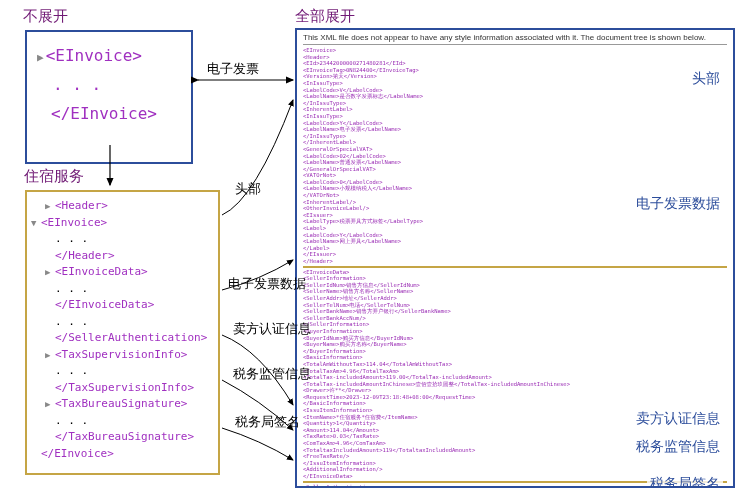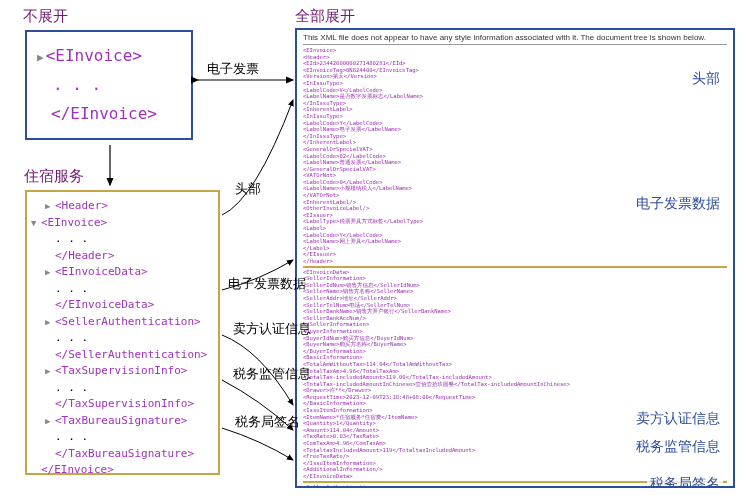--- a/index.html
+++ b/index.html
@@ -8,7 +8,7 @@
 .label-collapsed{top:7px;left:23px}
 .label-expanded-all{top:7px;left:295px}
 .label-partial{top:167px;left:24px}
-.box-collapsed{position:absolute;top:30px;left:25px;width:168px;height:110px;border:2px solid #2c4d9b;background:#fff;padding:10px}
+.box-collapsed{position:absolute;top:30px;left:25px;width:168px;height:134px;border:2px solid #2c4d9b;background:#fff;padding:10px}
 .box-collapsed .xml-line{font-family:monospace;font-size:16px;color:#a030c0;line-height:1.8}
 .box-collapsed .tri{color:#888;font-size:11px;display:inline-block;margin-right:2px}
 .box-partial{position:absolute;top:190px;left:25px;width:195px;height:285px;border:2px solid #c5a545;background:#fff;padding:6px 4px;font-family:monospace;font-size:11px;line-height:1.5}

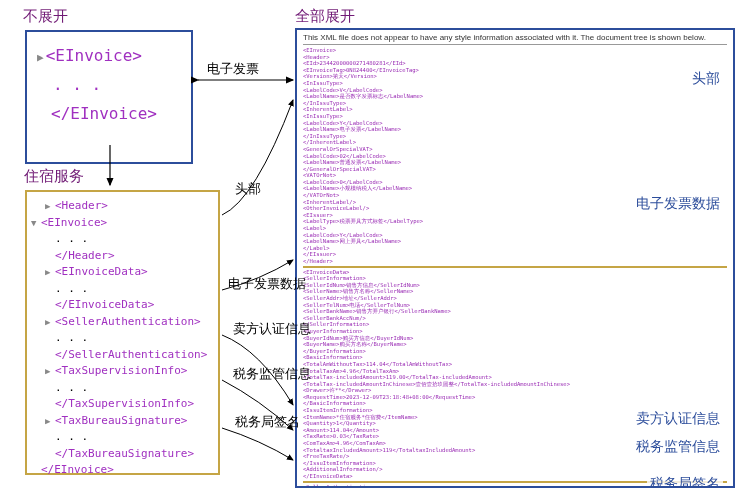--- a/index.html
+++ b/index.html
@@ -57,7 +57,6 @@
   <div class="xml-line ind1"><span class="tri">▶</span><span>&lt;EInvoiceData&gt;</span></div>
   <div class="xml-line ind1 dots"><span class="tri"></span><span>. . .</span></div>
   <div class="xml-line ind1"><span class="tri"></span><span>&lt;/EInvoiceData&gt;</span></div>
-  <div class="xml-line ind1"><span class="tri">▶</span><span>&lt;SellerAuthentication&gt;</span></div>
   <div class="xml-line ind1 dots"><span class="tri"></span><span>. . .</span></div>
   <div class="xml-line ind1"><span class="tri"></span><span>&lt;/SellerAuthentication&gt;</span></div>
   <div class="xml-line ind1"><span class="tri">▶</span><span>&lt;TaxSupervisionInfo&gt;</span></div>

